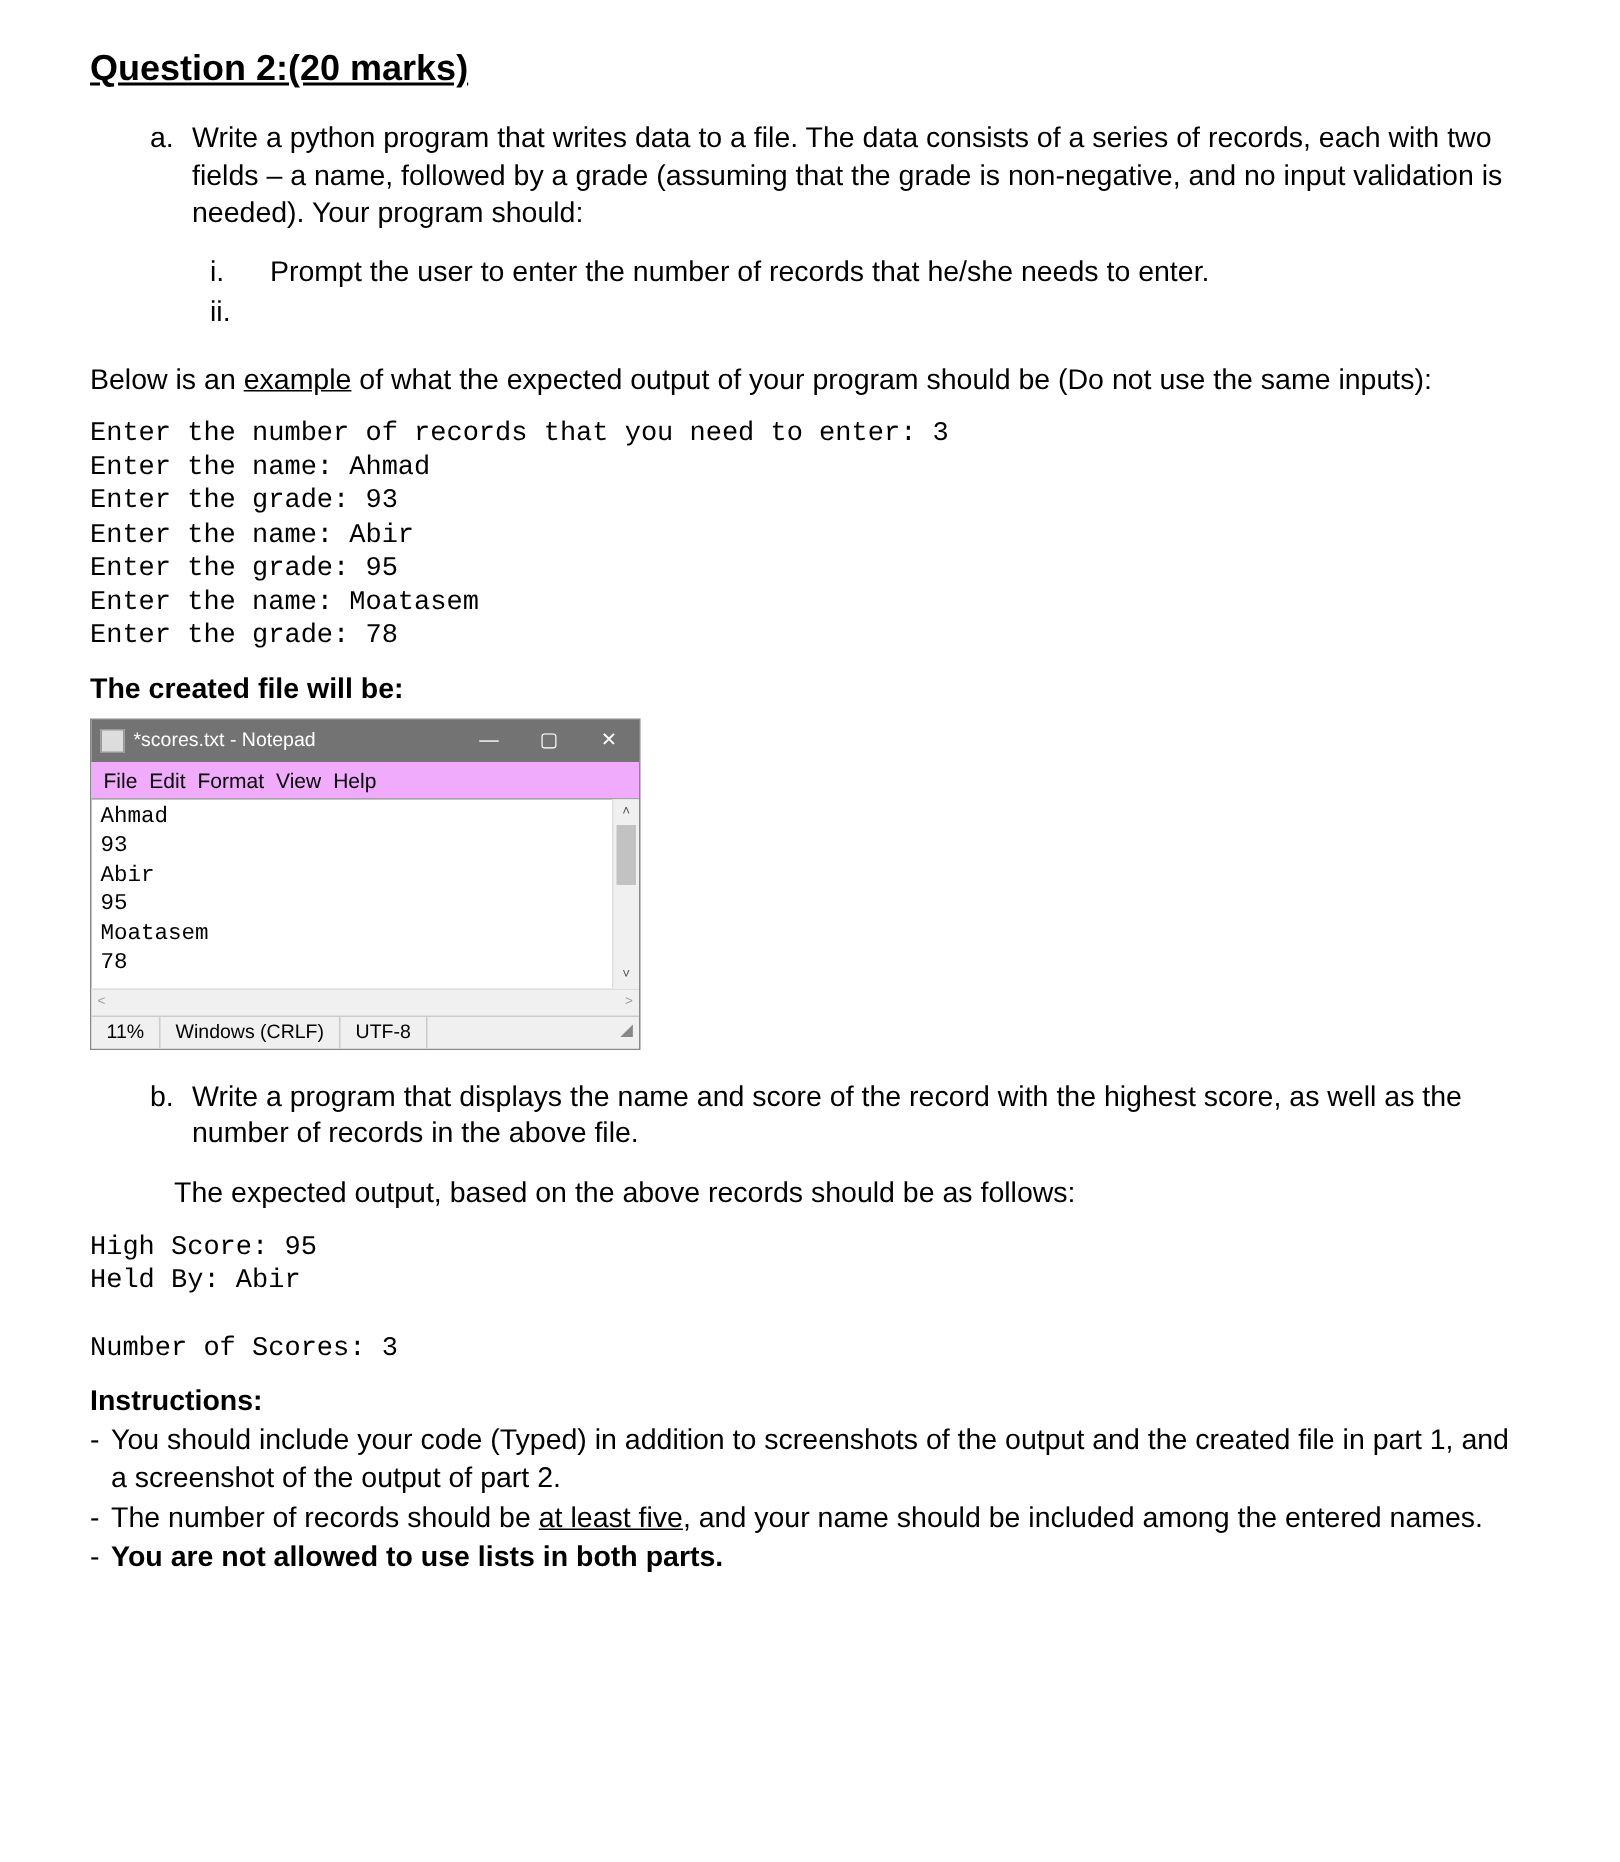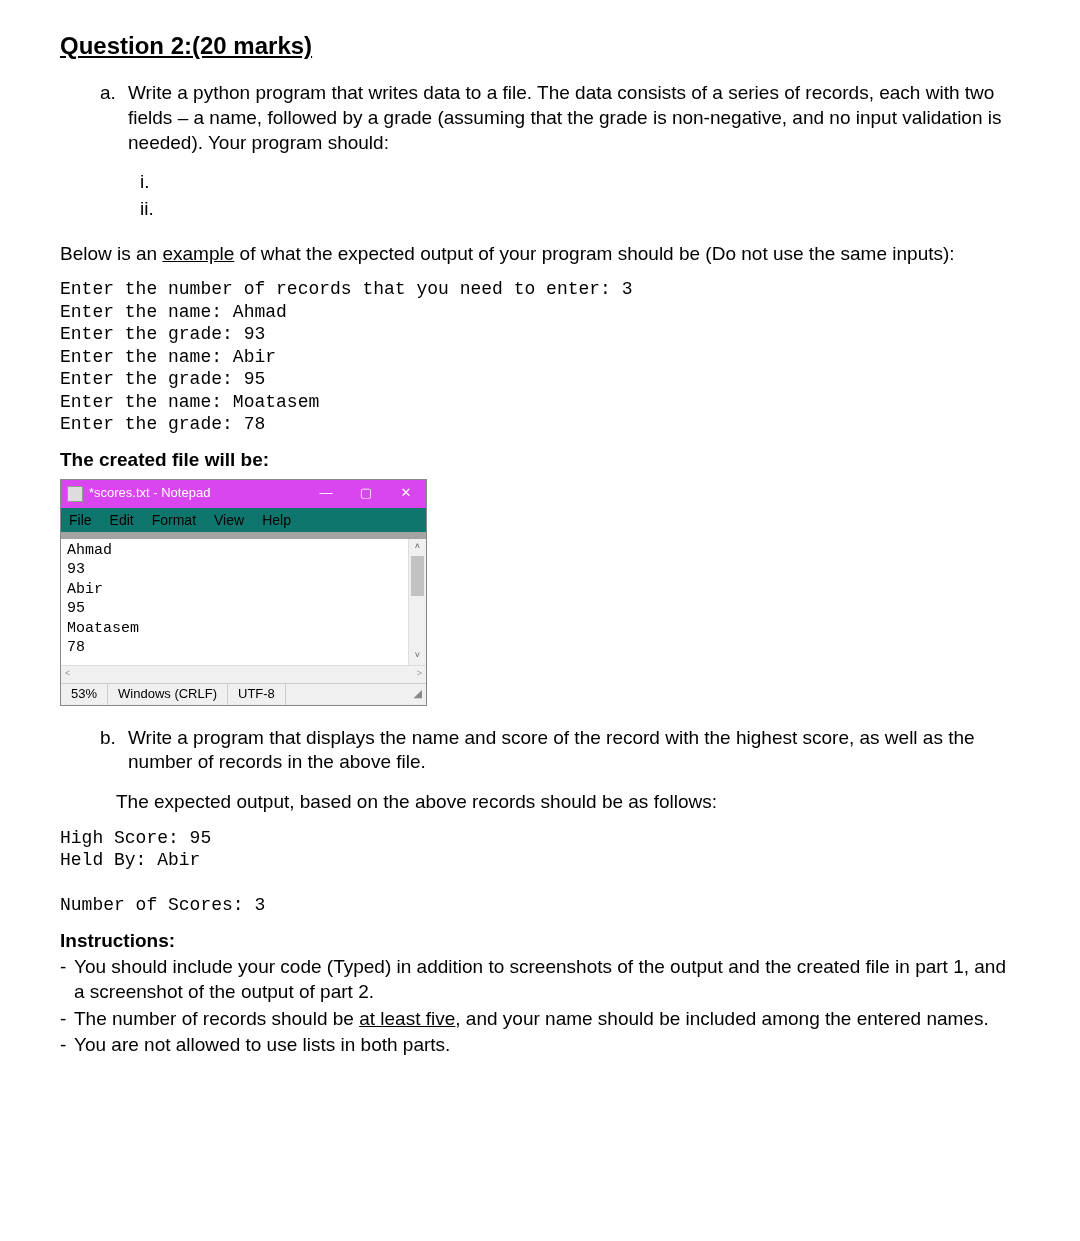--- a/index.html
+++ b/index.html
@@ -213,6 +213,7 @@
 <div class="roman-list">
   <div class="roman-item">
     <div class="roman-marker">i.</div>
+    <div>Prompt the user to enter the number of records that he/she needs to enter.</div>
   </div>
   <div class="roman-item">
     <div class="roman-marker">ii.</div>

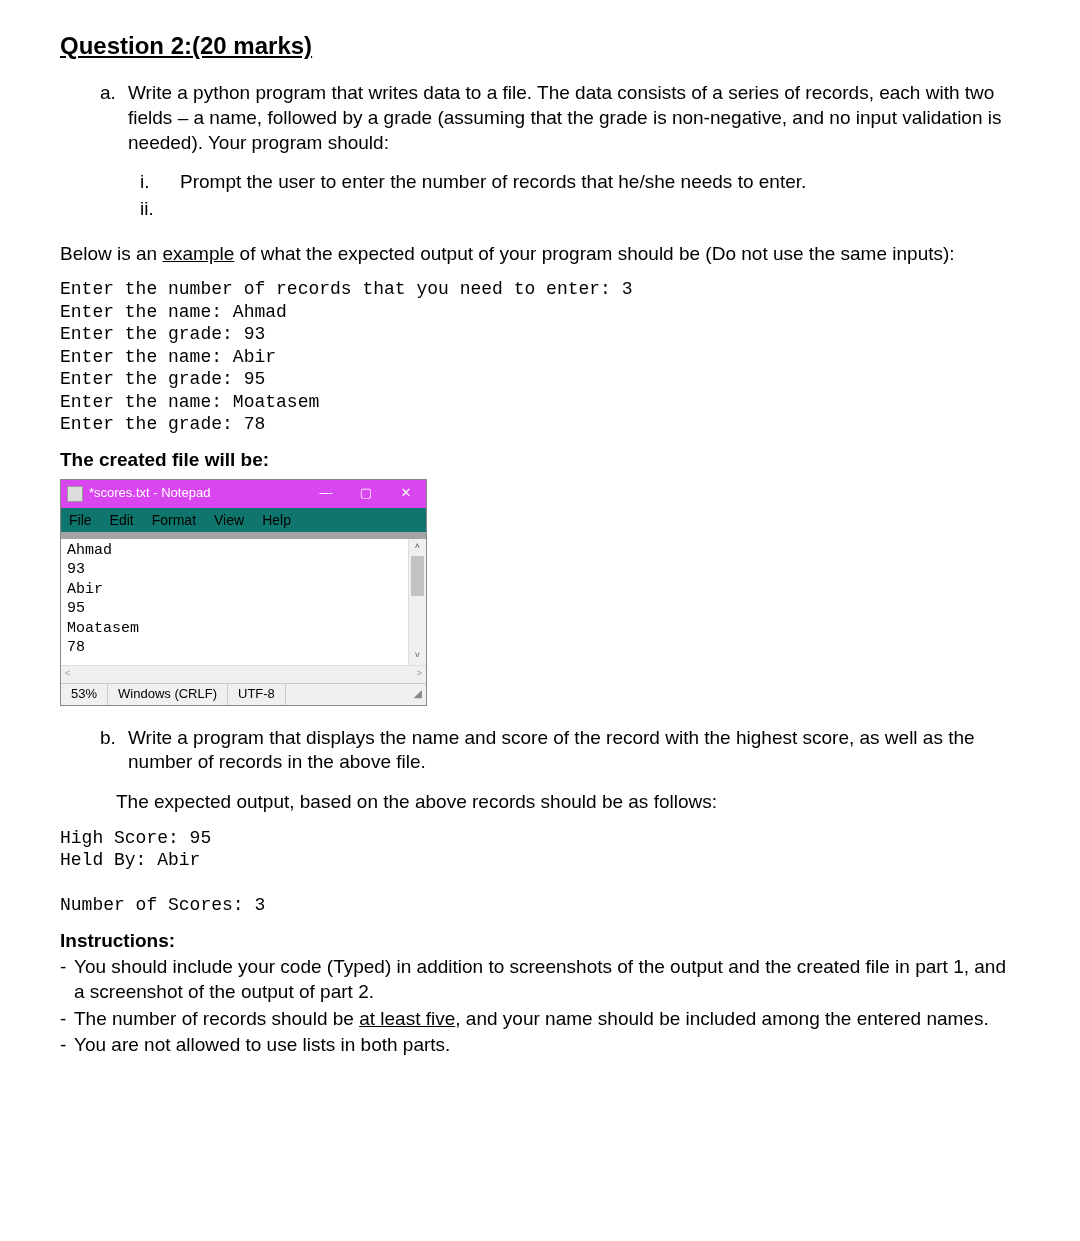--- a/index.html
+++ b/index.html
@@ -67,7 +67,7 @@
     position: relative;
   }
   .np-titlebar {
-    background: #d946ef;
+    background: #737373;
     color: #fff;
     display: flex;
     align-items: center;

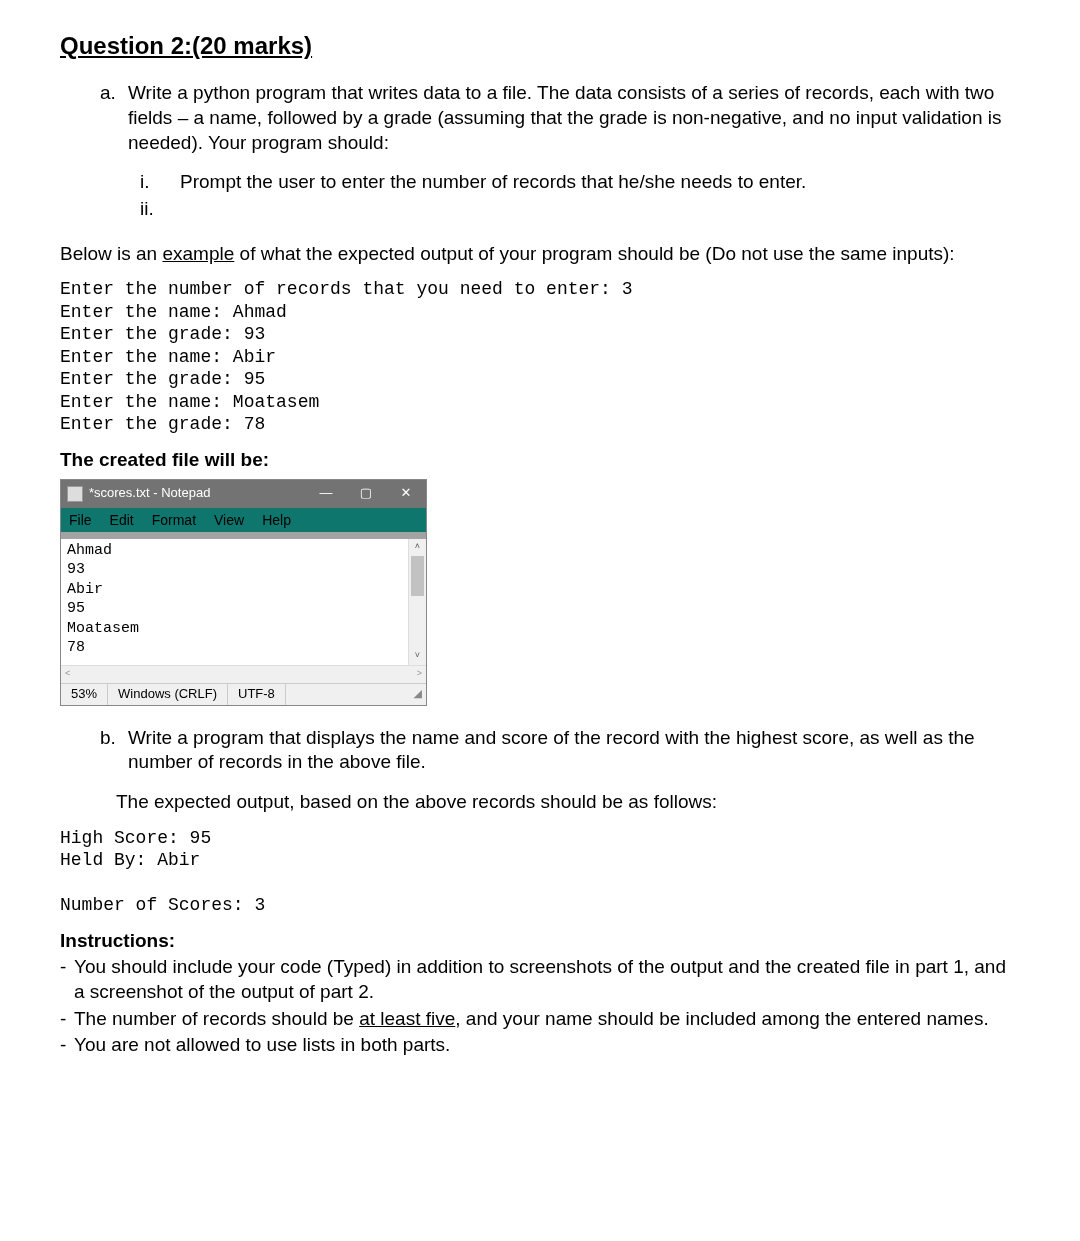--- a/index.html
+++ b/index.html
@@ -96,11 +96,10 @@
     font-size: 13px;
   }
   .np-menubar {
-    background: #0f766e;
-    border-bottom: 7px solid #a3a3a3;
+    background: #f0abfc;
+    border-bottom: 1px solid #a3a3a3;
     padding: 2px 4px;
     display: flex;
-    gap: 10px;
     font-size: 14px;
   }
   .np-menu-item {

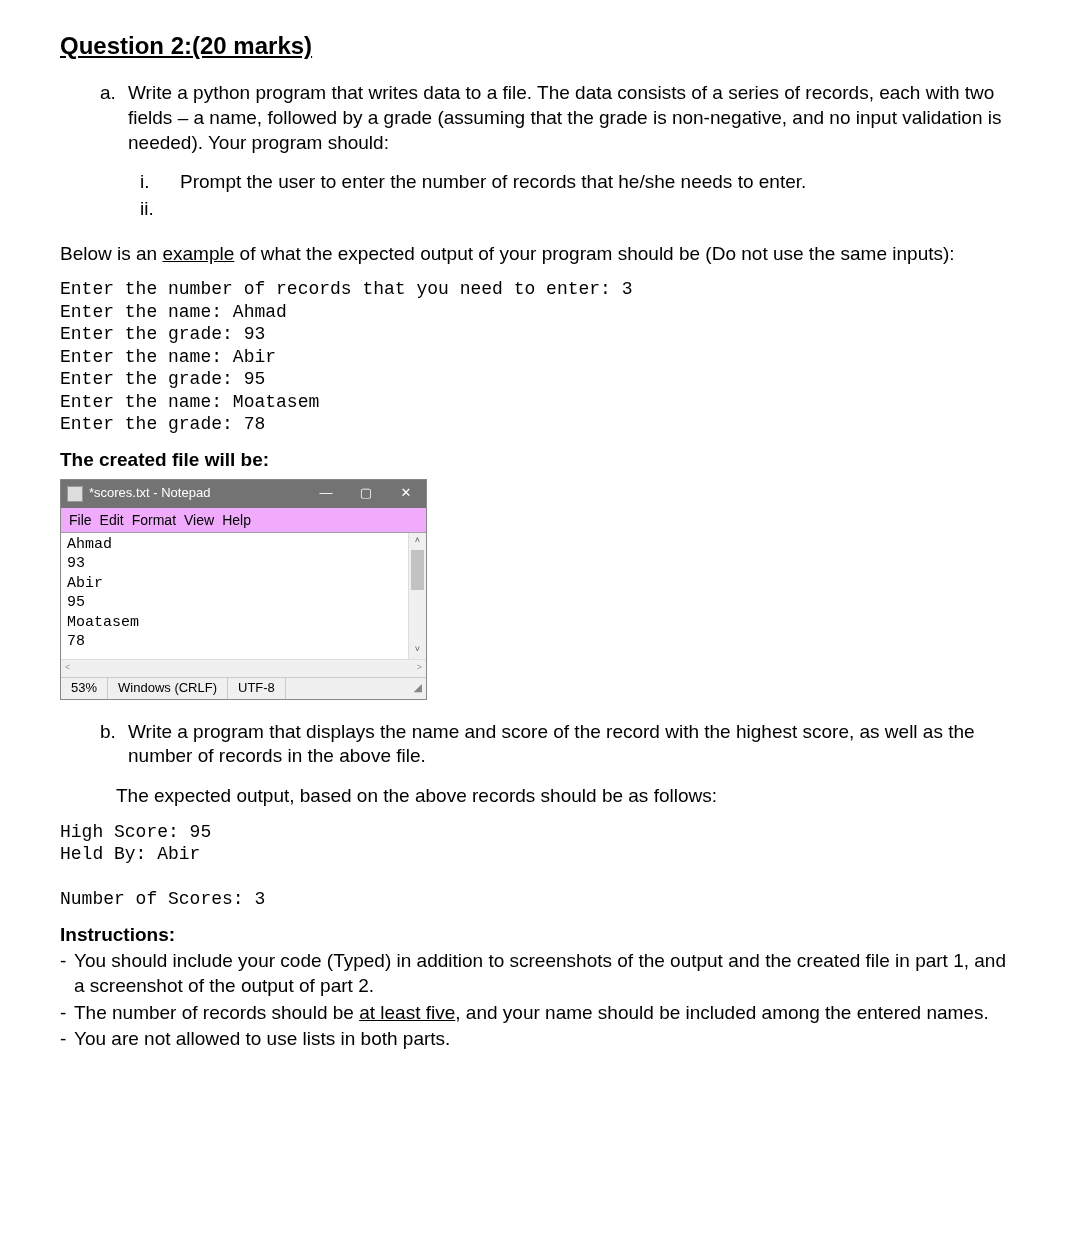--- a/index.html
+++ b/index.html
@@ -266,7 +266,7 @@
     <span>&gt;</span>
   </div>
   <div class="np-status">
-    <div class="np-status-cell">53%</div>
+    <div class="np-status-cell">11%</div>
     <div class="np-status-cell">Windows (CRLF)</div>
     <div class="np-status-cell">UTF-8</div>
     <div class="np-resize">◢</div>

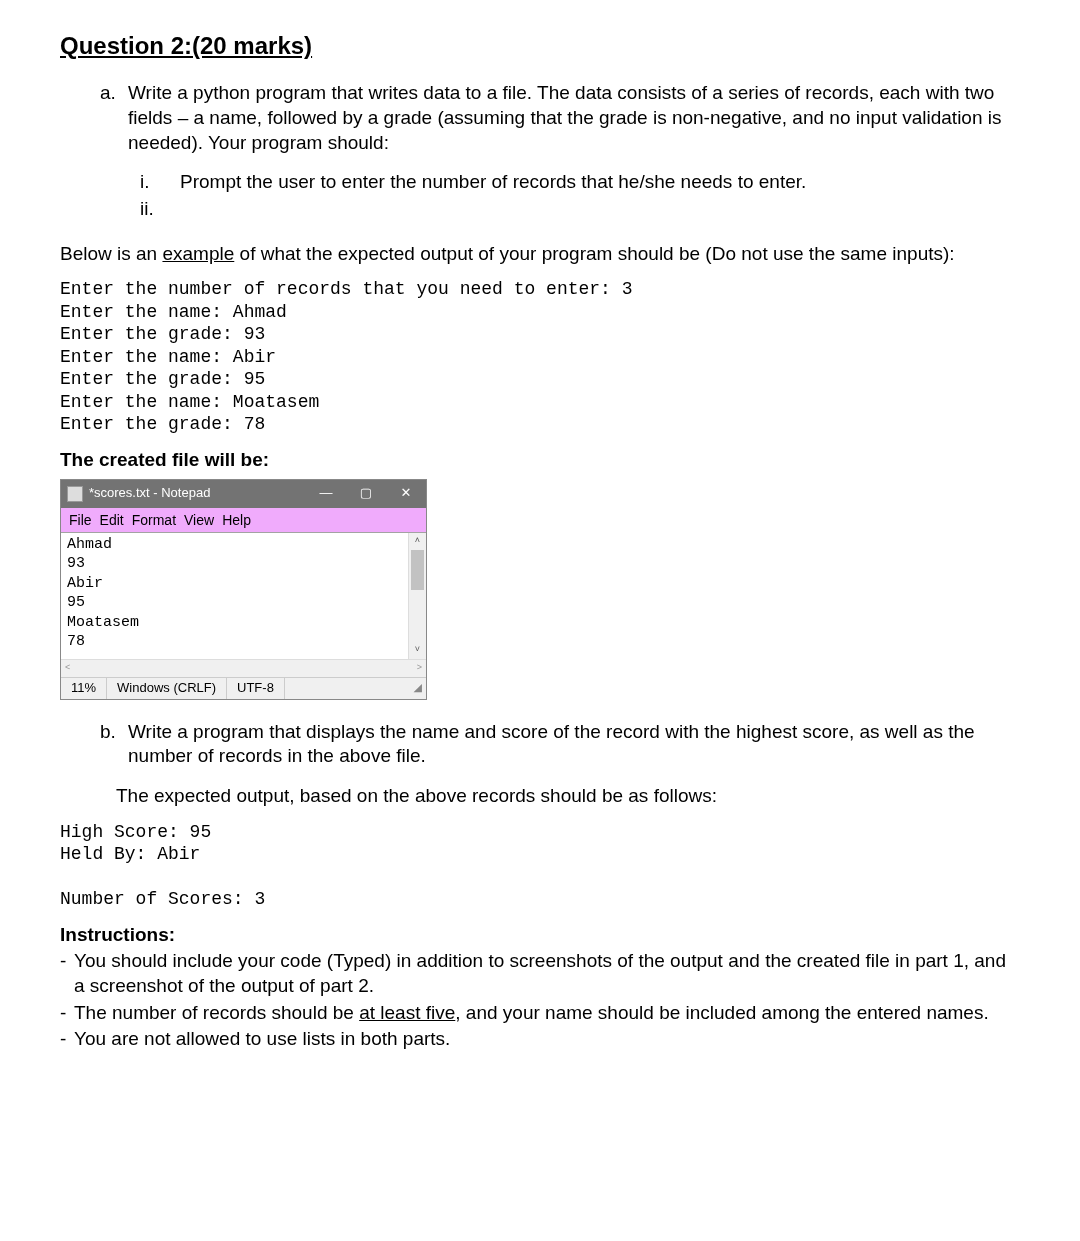--- a/index.html
+++ b/index.html
@@ -193,7 +193,7 @@
     min-width: 14px;
   }
   .bold {
-    font-weight: normal;
+    font-weight: bold;
     text-align: right;
   }
 </style>

